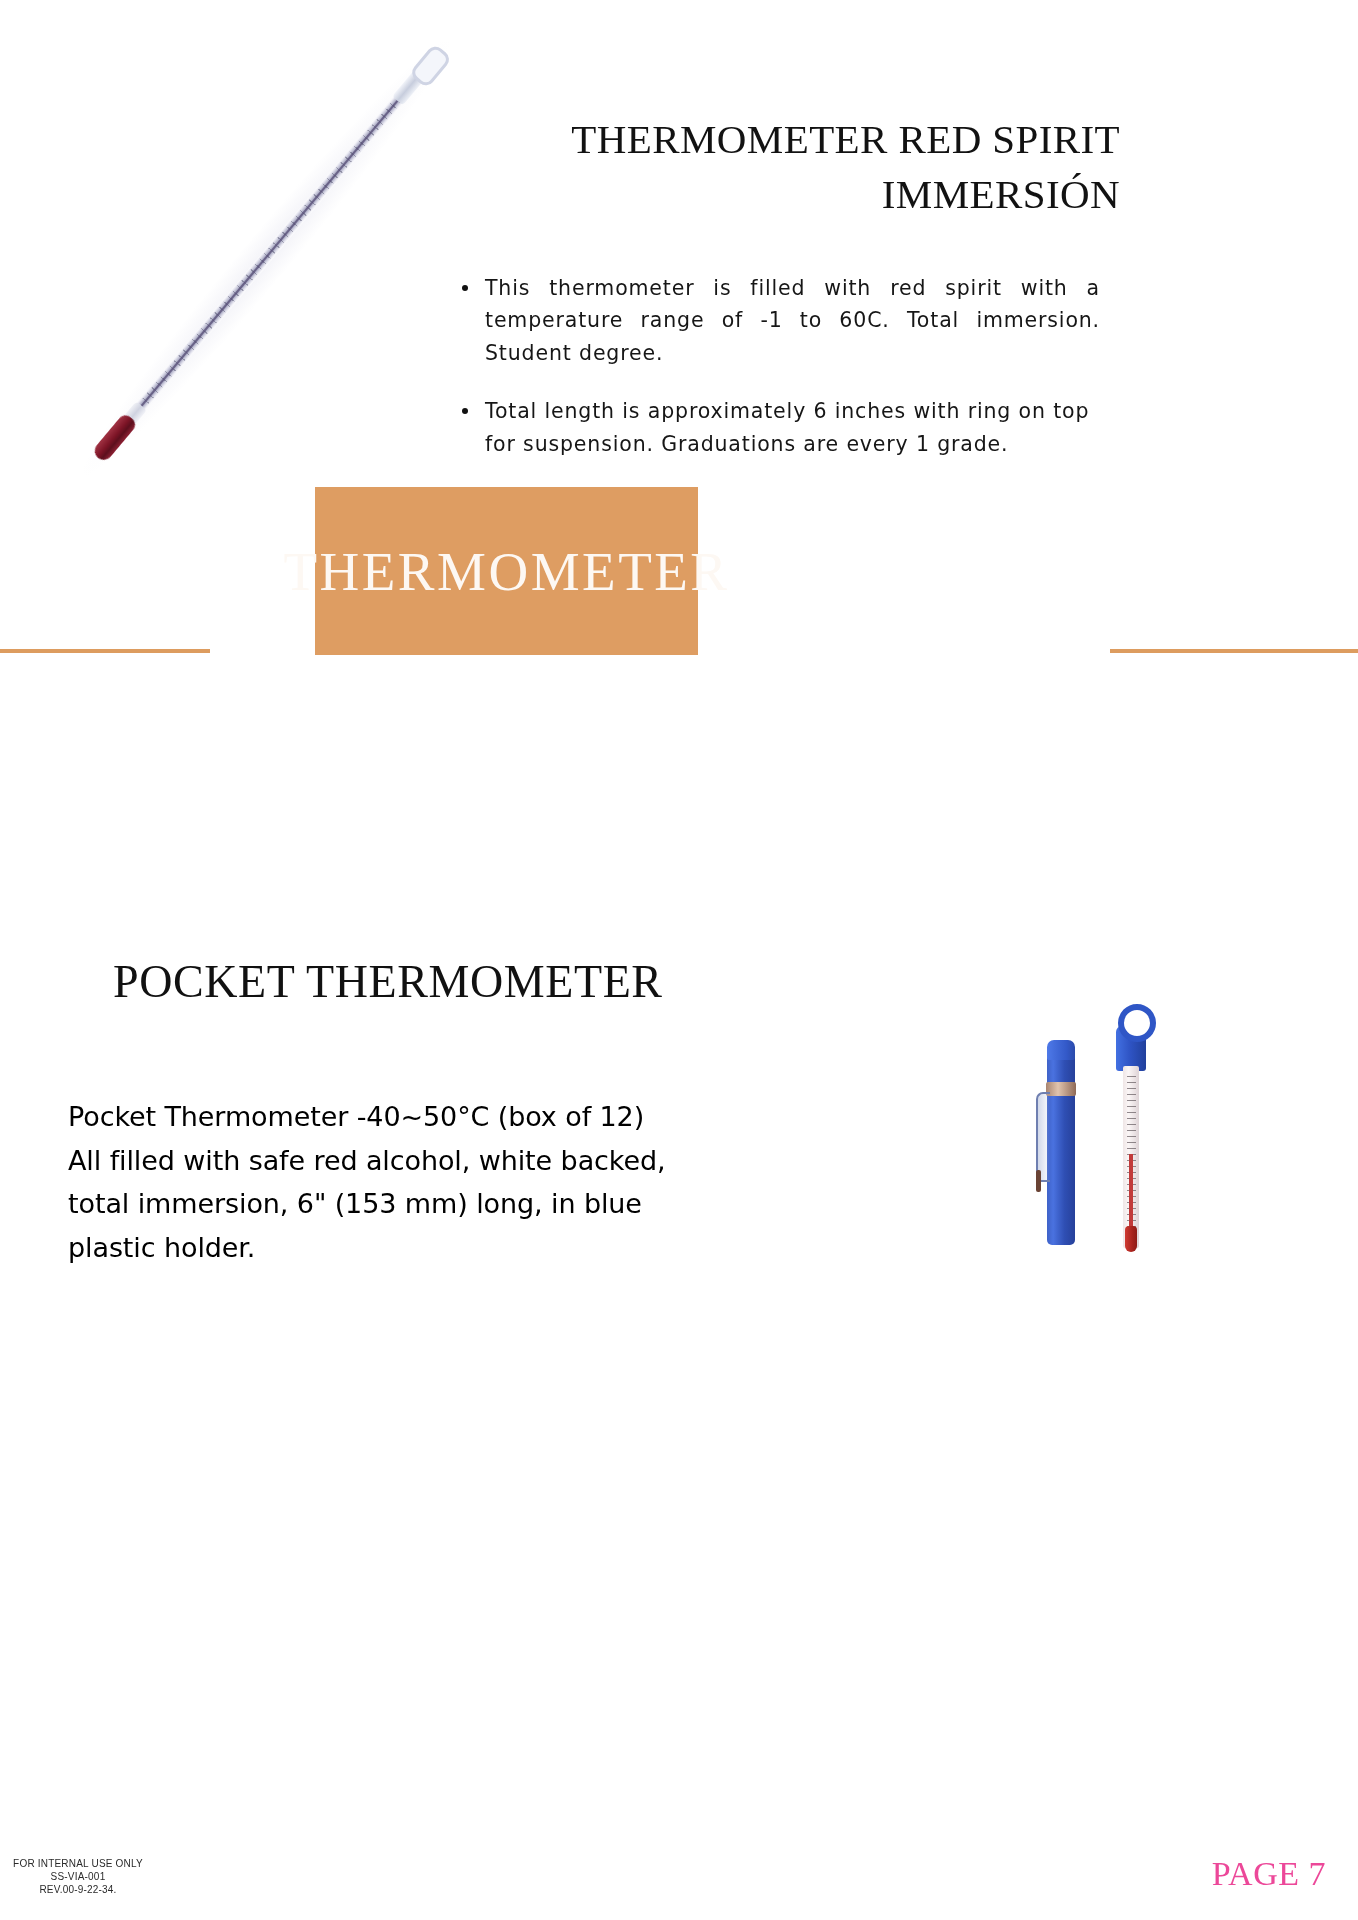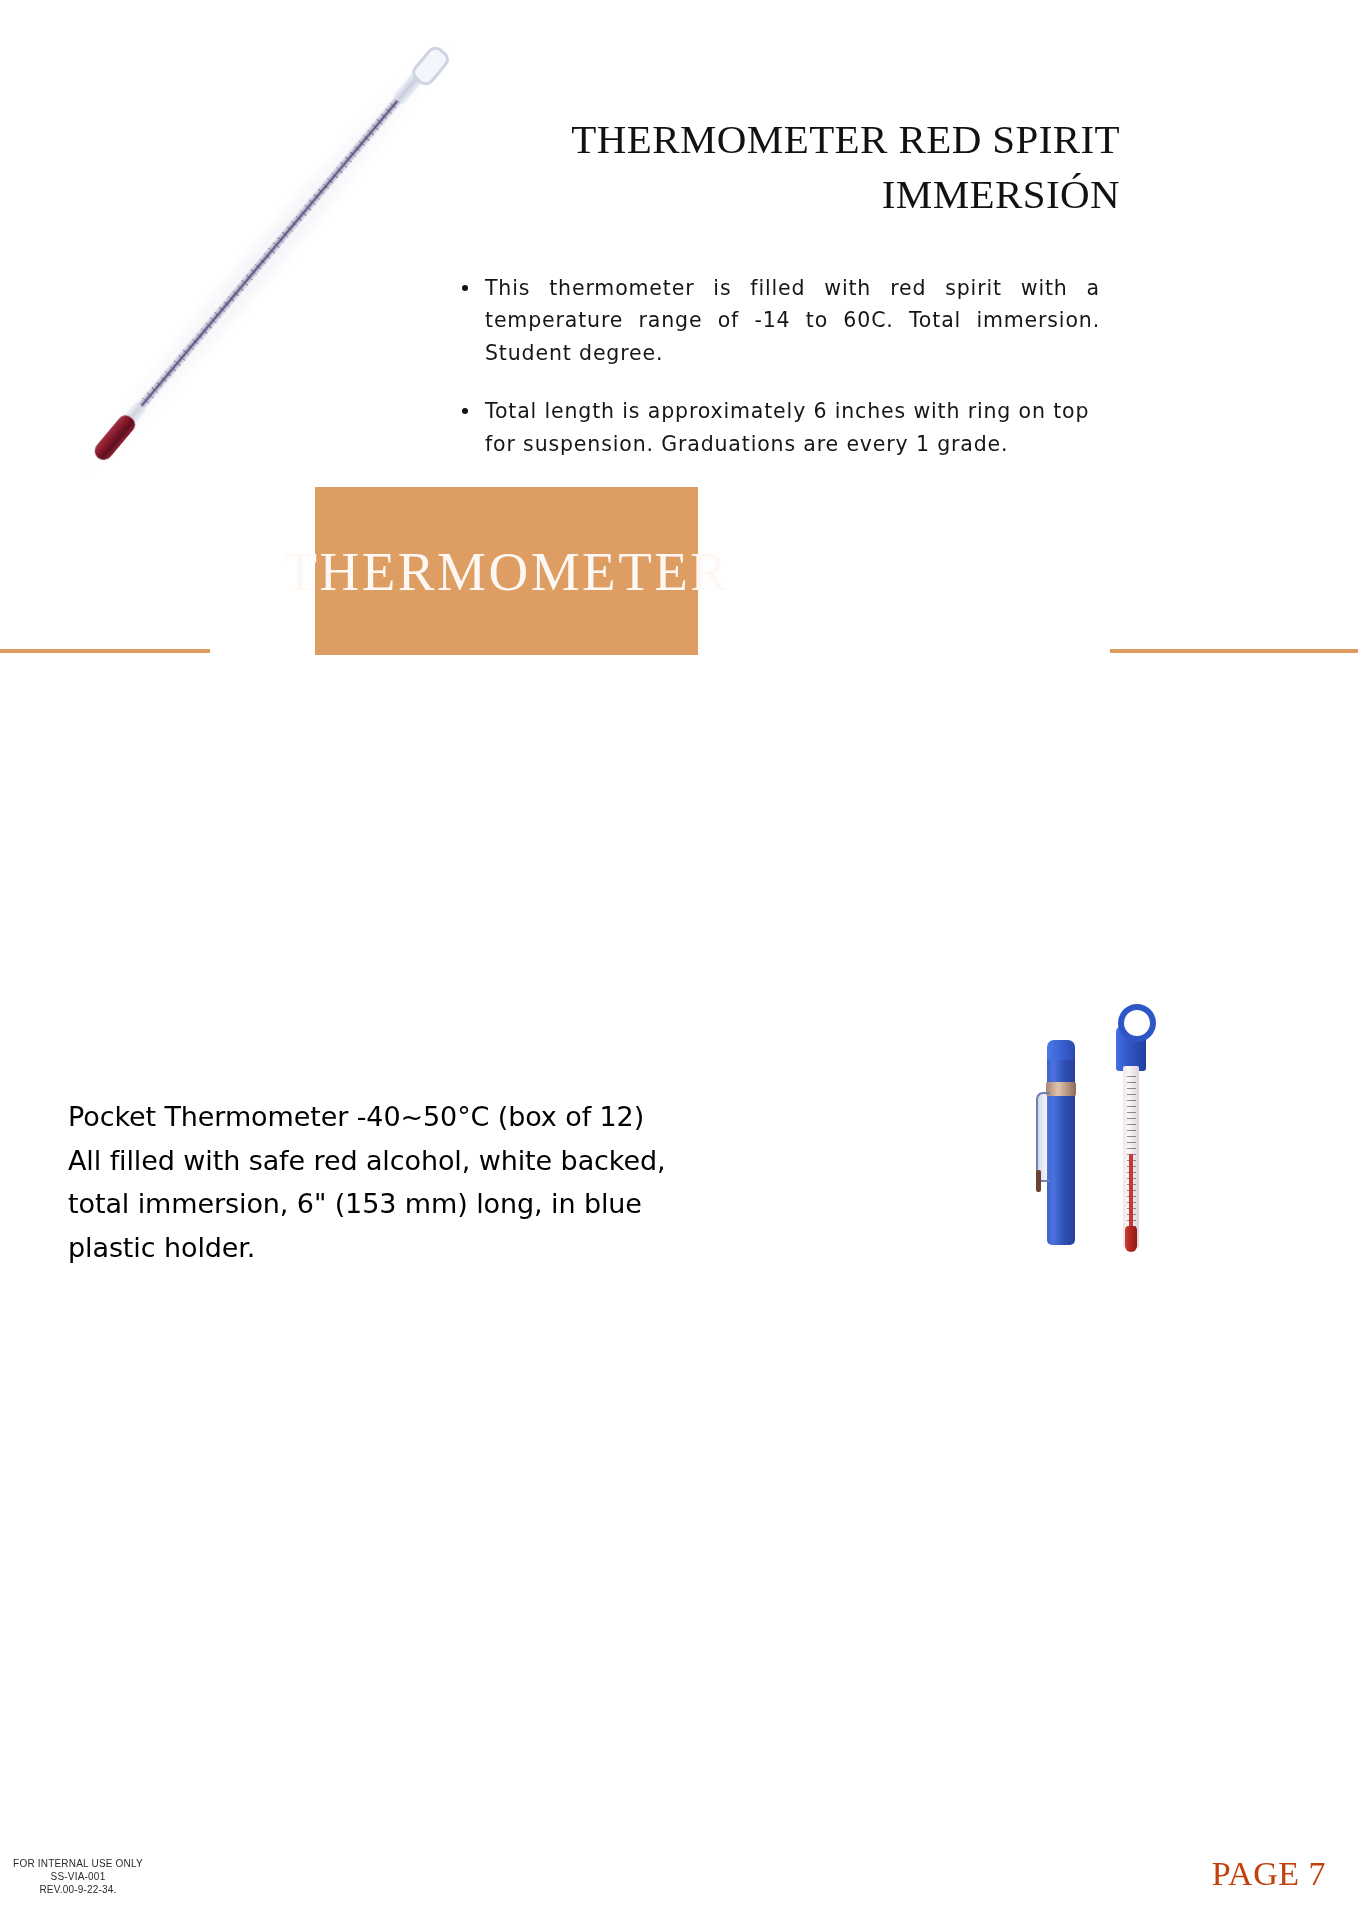--- a/index.html
+++ b/index.html
@@ -401,7 +401,7 @@
   <div class="hero-title">THERMOMETER RED SPIRIT IMMERSIÓN</div>
 
   <ul class="bullets">
-    <li class="bullet">This thermometer is filled with red spirit with a temperature range of -14 to 60C. Total immersion. Student degree.</li>
+    <li class="bullet">This thermometer is filled with red spirit with a temperature range of -1 to 60C. Total immersion. Student degree.</li>
     <li class="bullet no-justify">Total length is approximately 6 inches with ring on top for suspension. Graduations are every 1 grade.</li>
   </ul>
 

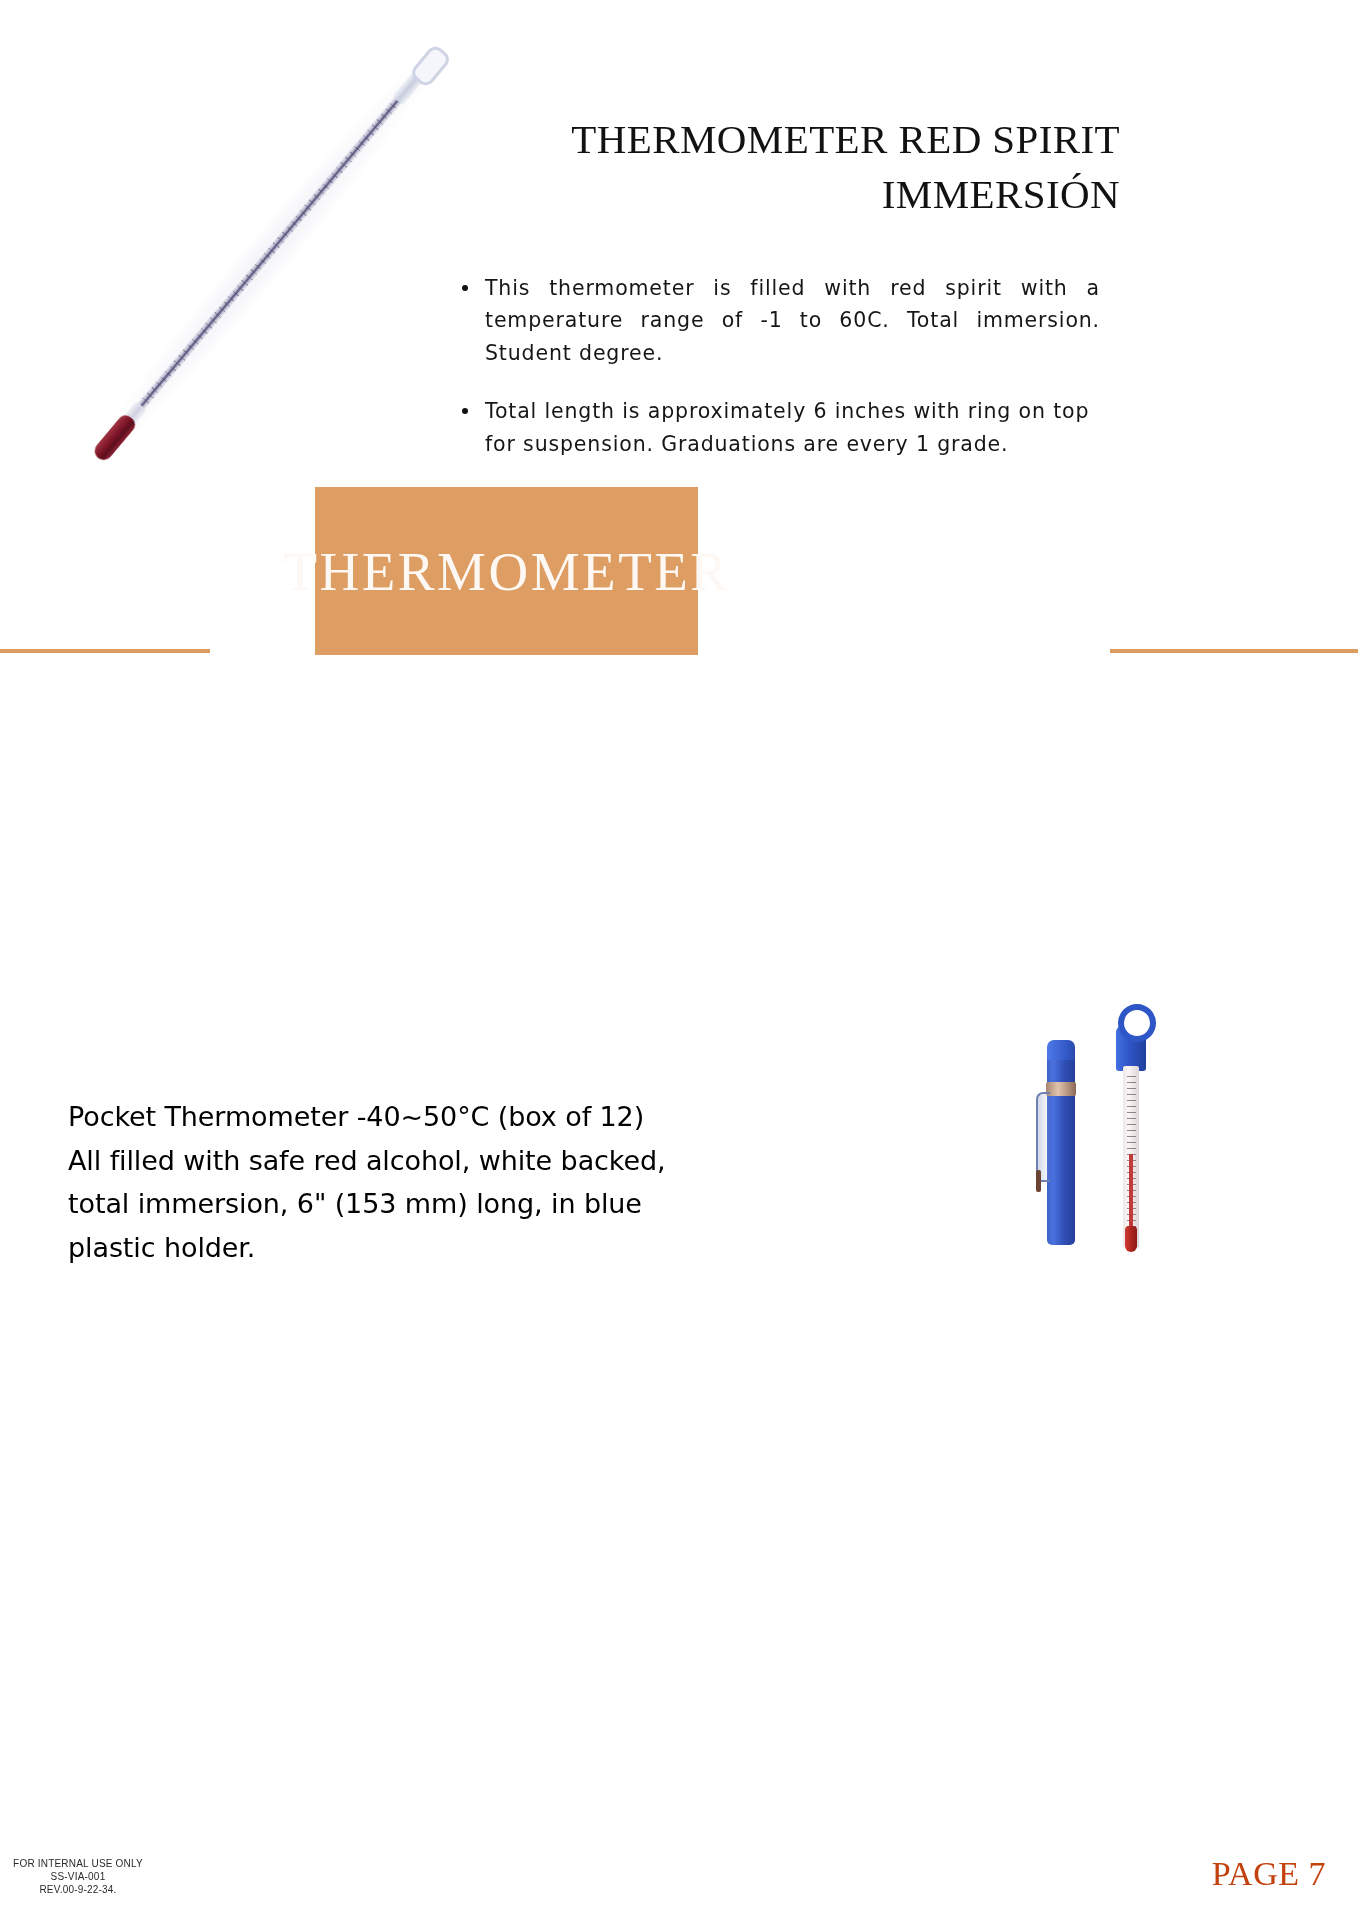--- a/index.html
+++ b/index.html
@@ -412,6 +412,7 @@
     <span class="banner-text">THERMOMETER</span>
   </div>
 
+  <div class="section-title">POCKET THERMOMETER</div>
 
   <div class="pocket-copy">Pocket Thermometer -40~50°C (box of 12)
 All filled with safe red alcohol, white backed,

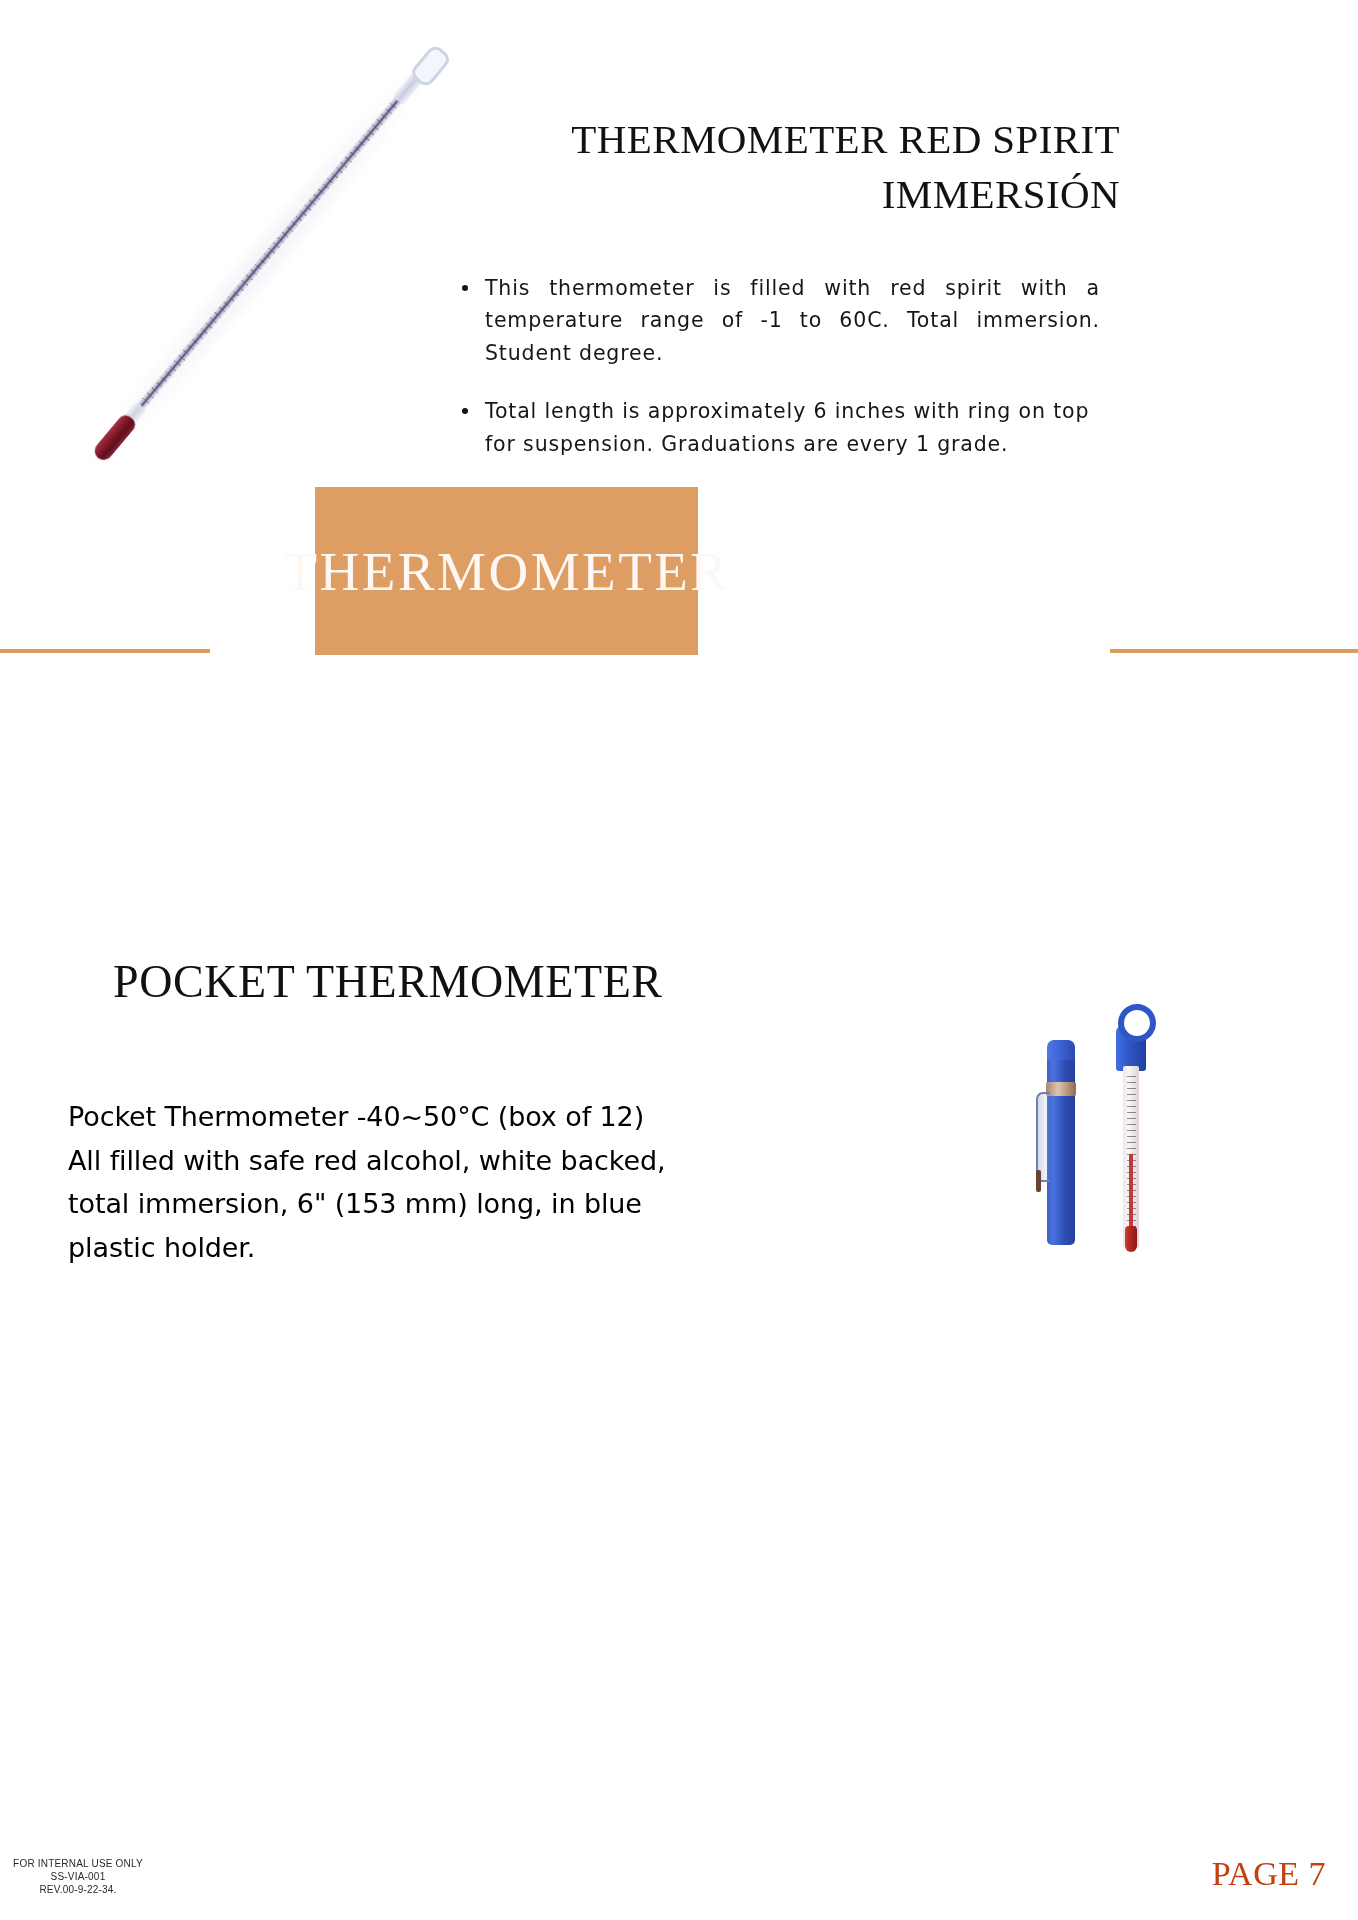--- a/index.html
+++ b/index.html
@@ -377,7 +377,7 @@
     font-family: "Liberation Serif", "DejaVu Serif", serif;
     font-size: 34px;
     letter-spacing: 0.5px;
-    color: #c2410c;
+    color: #ec4899;
   }
 </style>
 </head>

